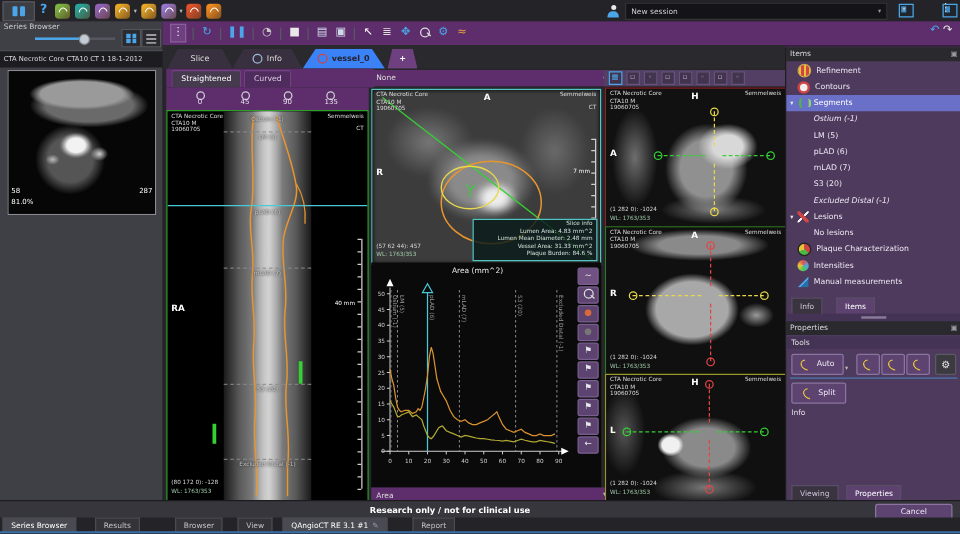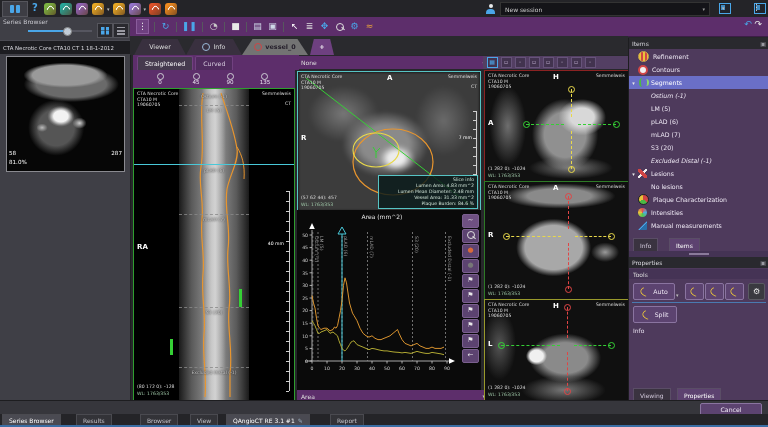--- a/index.html
+++ b/index.html
@@ -227,7 +227,7 @@
 
   <div id="viewtab-row" class="abs">
     <div class="vtab" style="left:4px;width:52px;">
-        <span>Viewer</span>
+        <span>Slice</span>
       </div>
     <div class="vtab" style="left:56px;width:56px;">
         <span class="ring"></span>

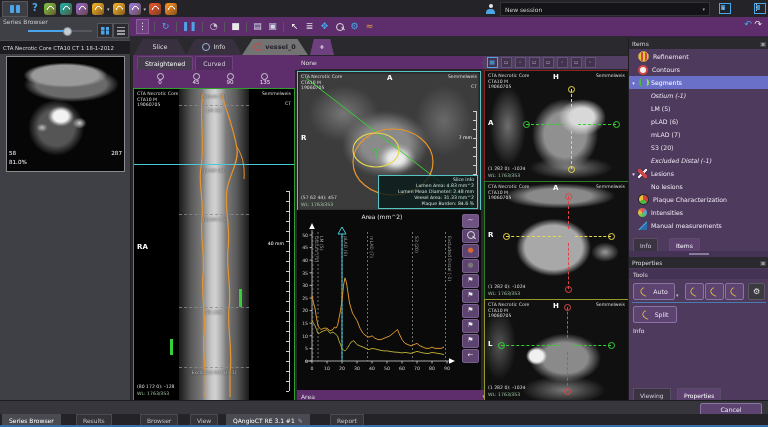--- a/index.html
+++ b/index.html
@@ -58,7 +58,7 @@
   #viewtab-row{left:130px;top:36px;width:498px;height:19px;background:#2a2a2e;}
   .vtab{position:absolute;bottom:0;height:16px;clip-path:polygon(0 100%,16% 0,84% 0,100% 100%);
         display:flex;align-items:center;justify-content:center;gap:3px;font-size:6.4px;color:#ddd;background:#39303f;}
-  .vtab.active{background:#737373;color:#26202c;font-weight:bold;}
+  .vtab.active{background:#3b82f6;color:#26202c;font-weight:bold;}
   .ring{display:inline-block;width:6px;height:6px;border-radius:50%;border:1.4px solid #9ab8d8;}
   .ring.red{border-color:#d04545;}
   

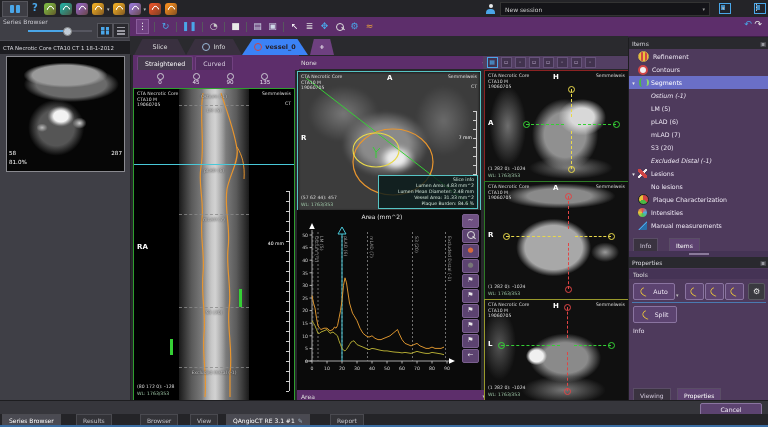--- a/index.html
+++ b/index.html
@@ -649,6 +649,7 @@
   </div>
 
   <div id="status-strip" class="abs">
+    <span id="research">Research only / not for clinical use</span>
     <div id="cancel-btn" class="pbtn">
         <span>Cancel</span>
       </div>

